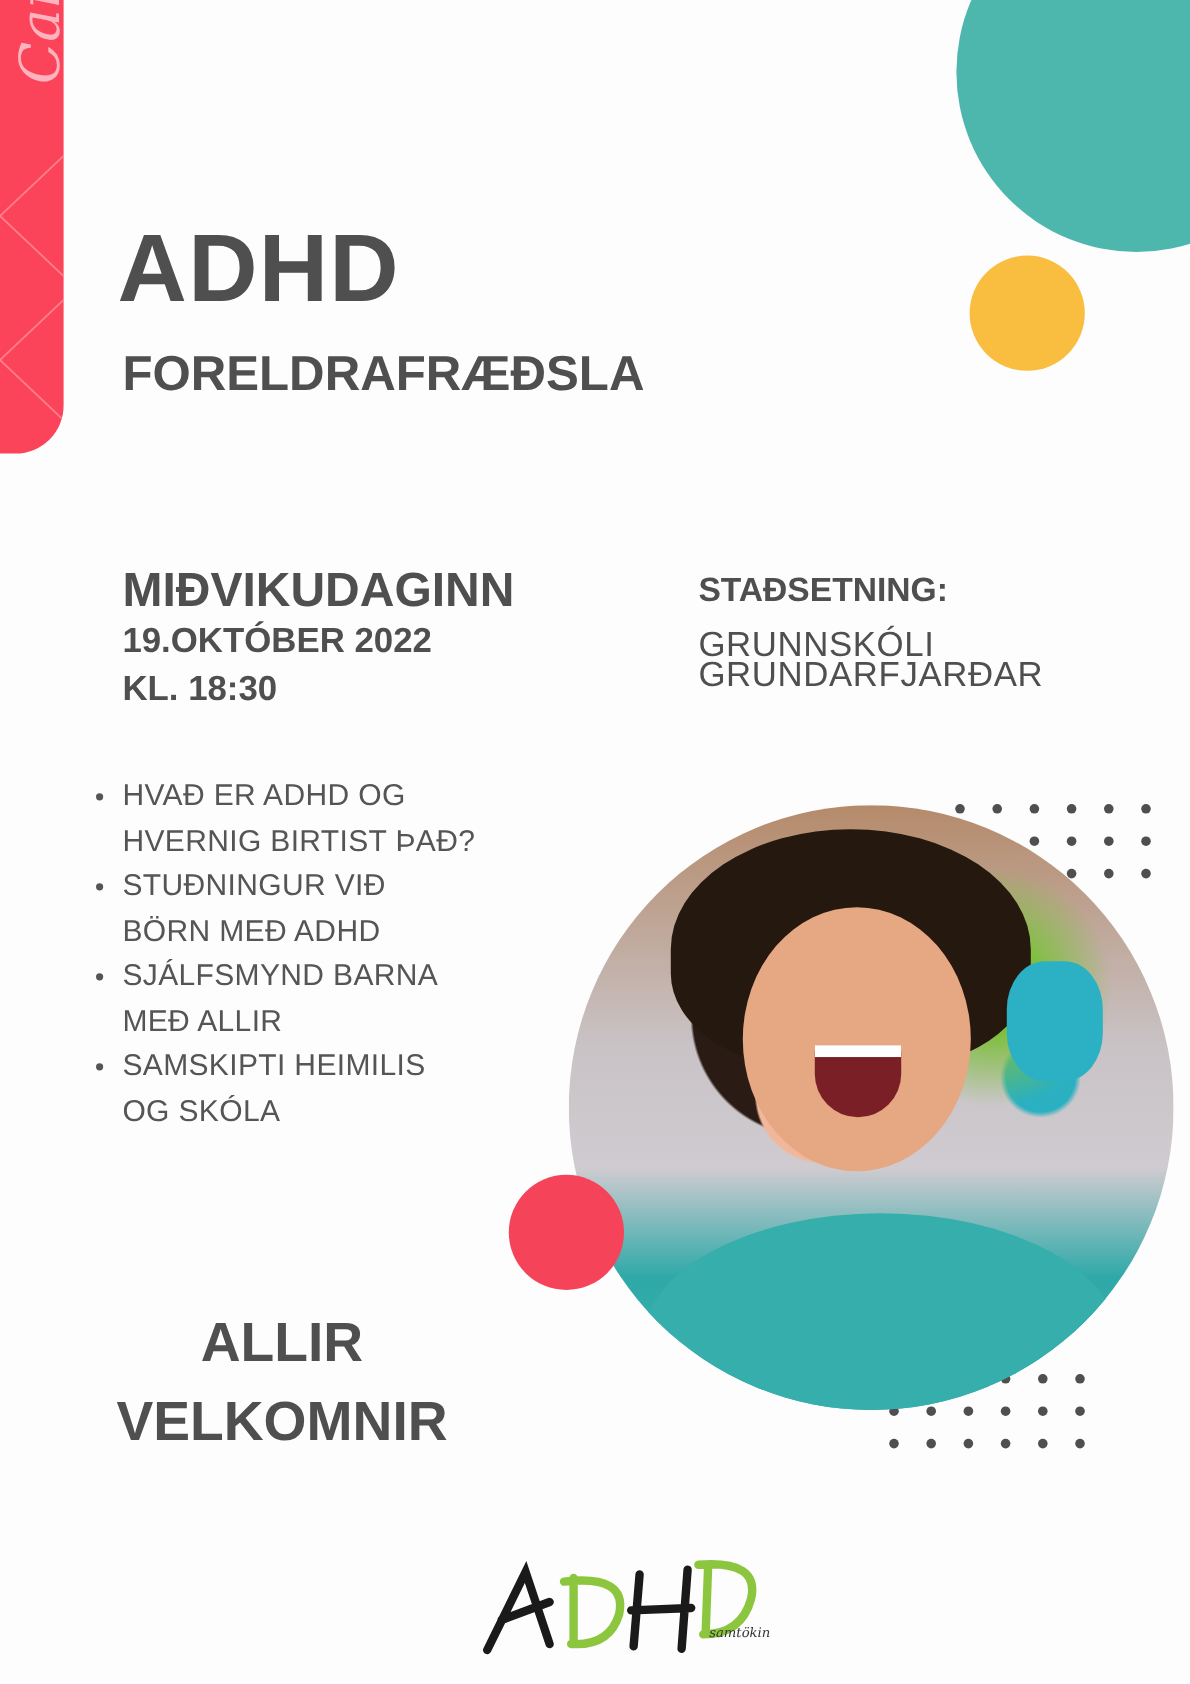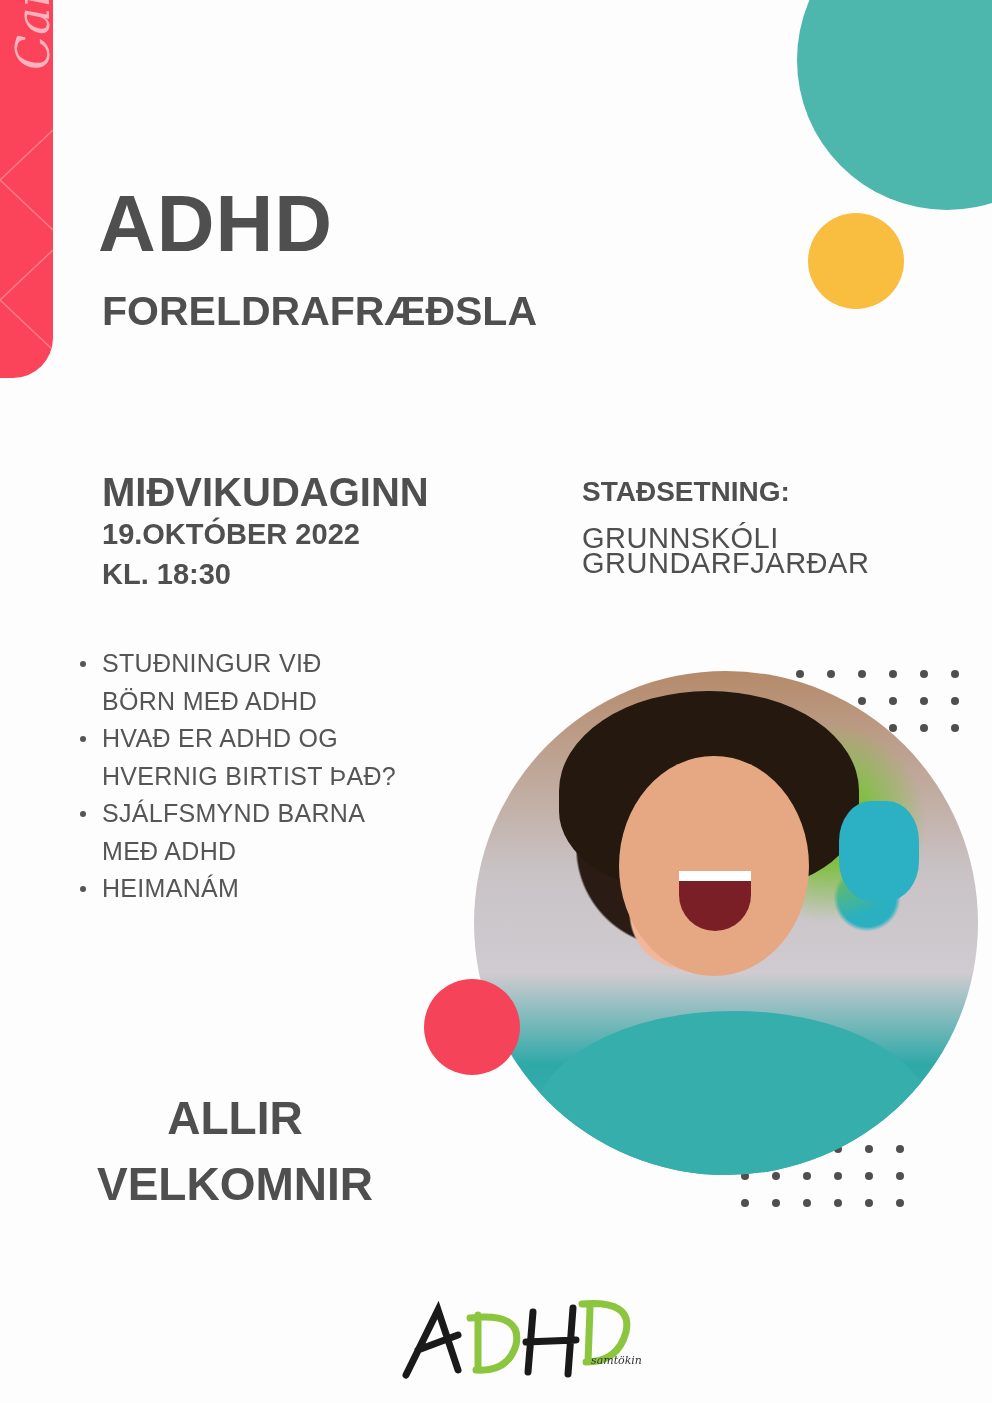--- a/index.html
+++ b/index.html
@@ -65,8 +65,8 @@
 <div class="abs loc-line" style="top:547px;">GRUNDARFJARÐAR</div>
 
 <ul class="abs topics">
+  <li style="width:300px;">HVAÐ ER ADHD OG HVERNIG BIRTIST ÞAÐ?</li>
   <li style="width:250px;">STUÐNINGUR VIÐ BÖRN MEÐ ADHD</li>
-  <li style="width:300px;">HVAÐ ER ADHD OG HVERNIG BIRTIST ÞAÐ?</li>
   <li style="width:280px;">SJÁLFSMYND BARNA MEÐ ADHD</li>
   <li style="width:300px;">HEIMANÁM</li>
 </ul>

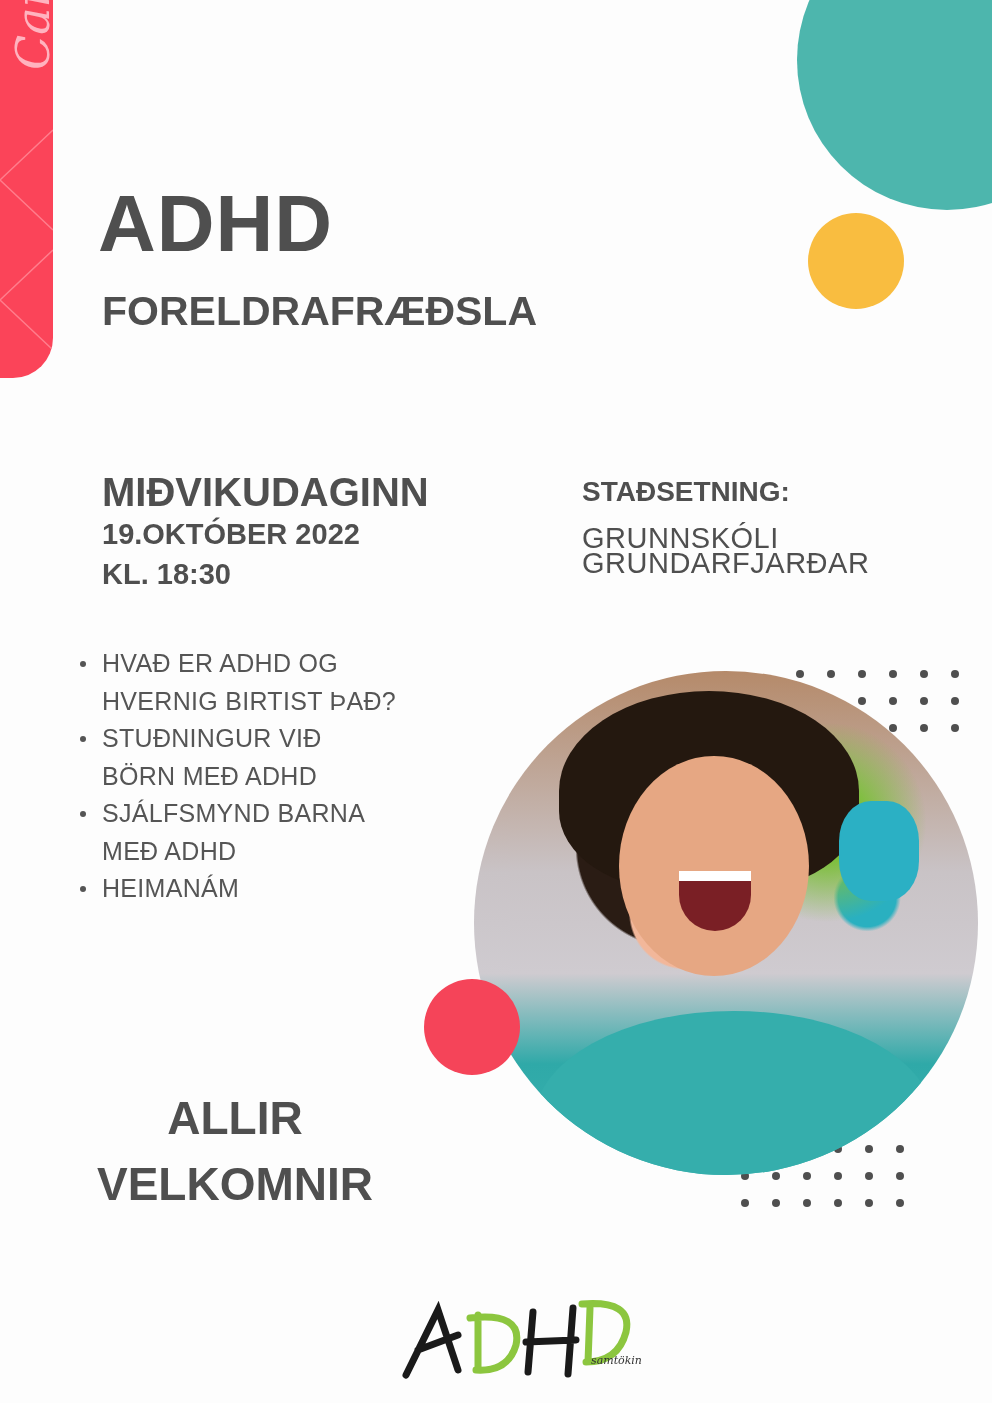--- a/index.html
+++ b/index.html
@@ -67,7 +67,7 @@
 <ul class="abs topics">
   <li style="width:300px;">HVAÐ ER ADHD OG HVERNIG BIRTIST ÞAÐ?</li>
   <li style="width:250px;">STUÐNINGUR VIÐ BÖRN MEÐ ADHD</li>
-  <li style="width:280px;">SJÁLFSMYND BARNA MEÐ ADHD</li>
+  <li style="width:280px;">SJÁLFSMYND BARNA MEÐ ALLIR</li>
   <li style="width:300px;">HEIMANÁM</li>
 </ul>
 

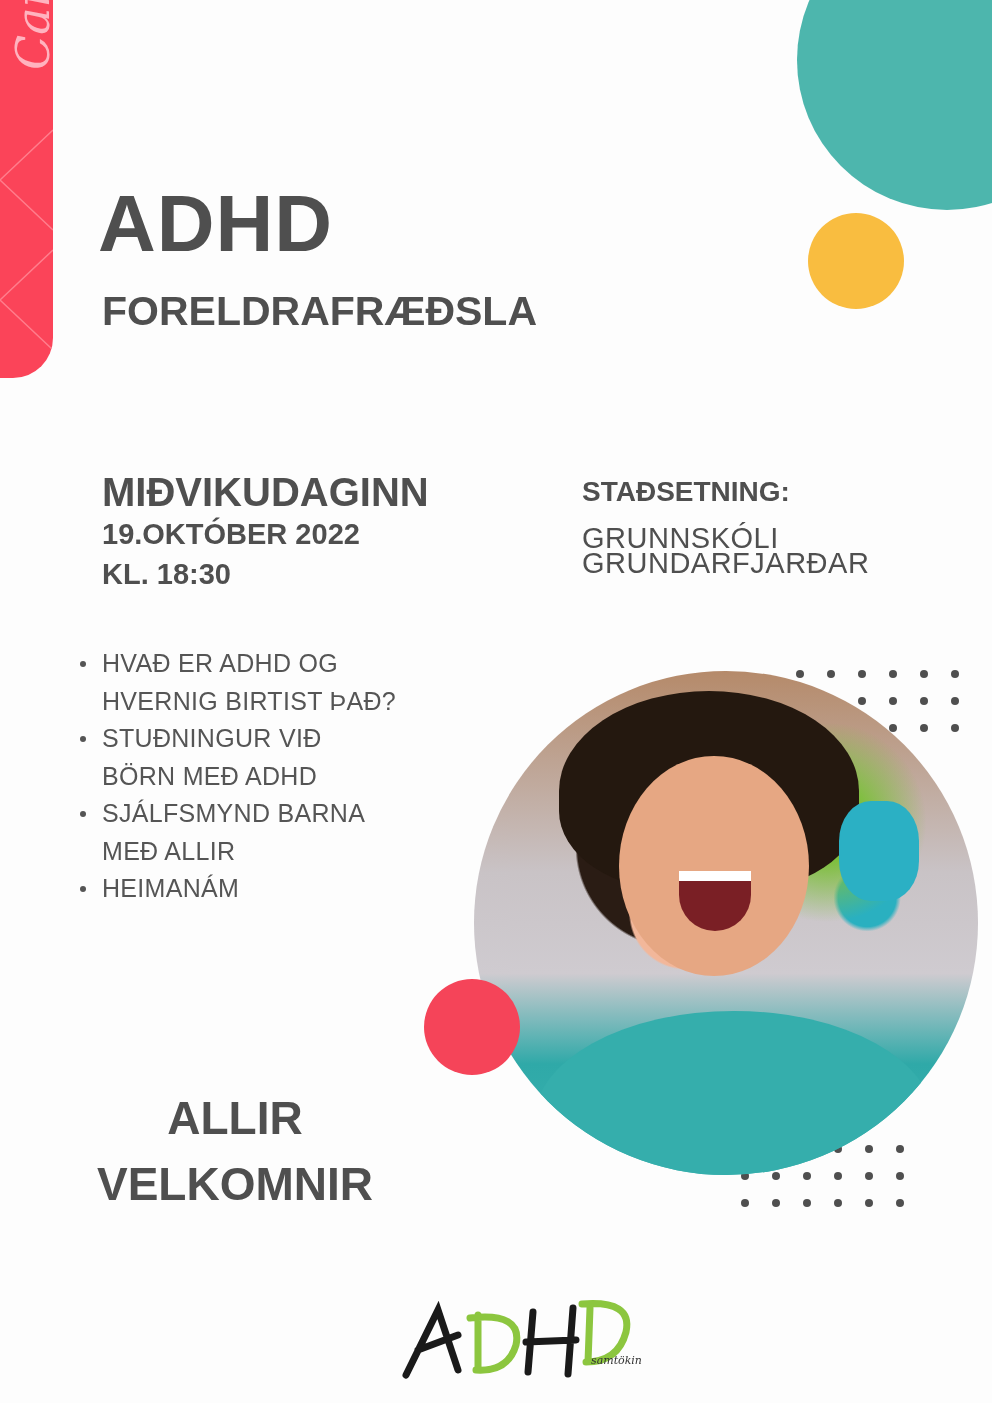--- a/index.html
+++ b/index.html
@@ -68,6 +68,7 @@
   <li style="width:300px;">HVAÐ ER ADHD OG HVERNIG BIRTIST ÞAÐ?</li>
   <li style="width:250px;">STUÐNINGUR VIÐ BÖRN MEÐ ADHD</li>
   <li style="width:280px;">SJÁLFSMYND BARNA MEÐ ALLIR</li>
+  <li style="width:270px;">SAMSKIPTI HEIMILIS OG SKÓLA</li>
   <li style="width:300px;">HEIMANÁM</li>
 </ul>
 

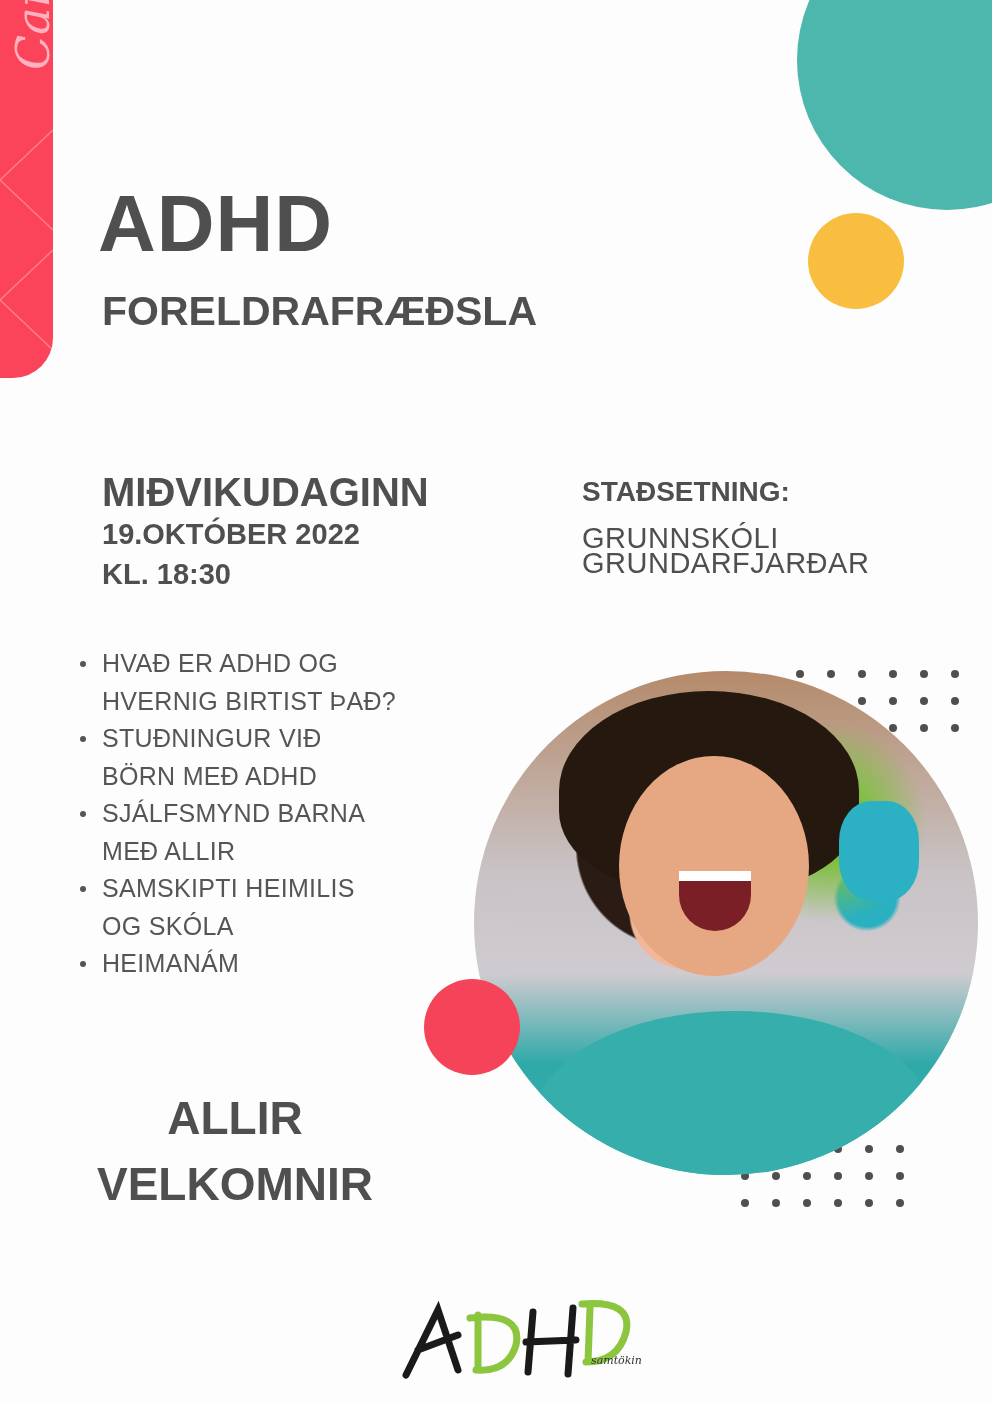--- a/index.html
+++ b/index.html
@@ -69,7 +69,6 @@
   <li style="width:250px;">STUÐNINGUR VIÐ BÖRN MEÐ ADHD</li>
   <li style="width:280px;">SJÁLFSMYND BARNA MEÐ ALLIR</li>
   <li style="width:270px;">SAMSKIPTI HEIMILIS OG SKÓLA</li>
-  <li style="width:300px;">HEIMANÁM</li>
 </ul>
 
 <div class="abs welcome">

